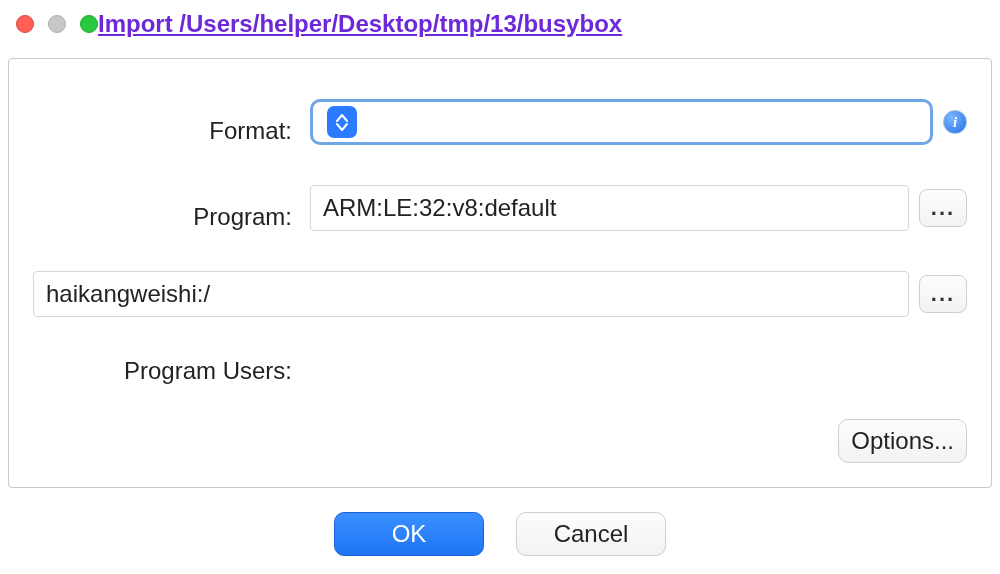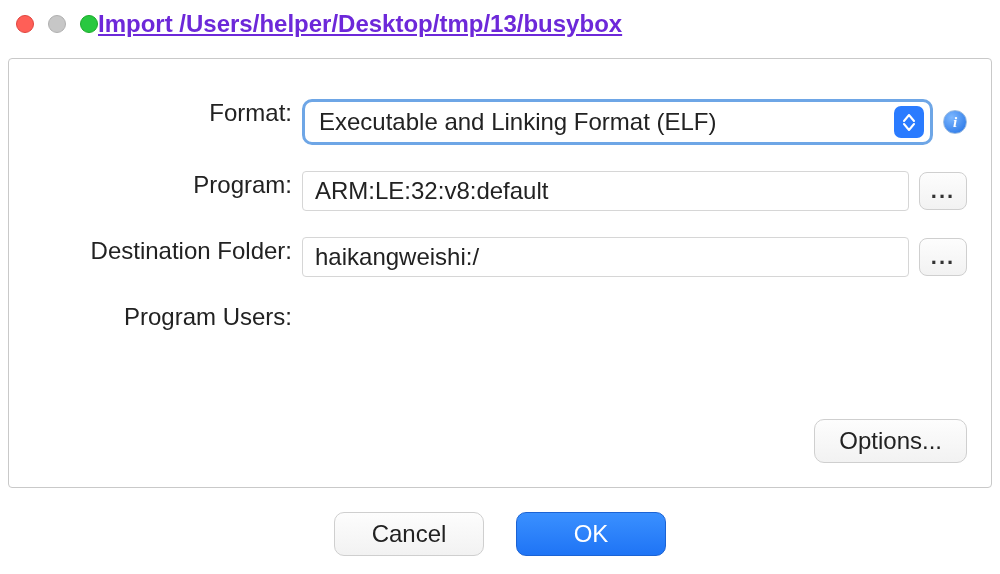--- a/index.html
+++ b/index.html
@@ -53,9 +53,9 @@
     }
     .form-row {
       display: flex;
-      align-items: flex-start;
-      margin-bottom: 26px;
-      gap: 4px;
+      align-items: flex-end;
+      margin-bottom: 40px;
+      gap: 12px;
     }
     .form-label {
       width: 265px;

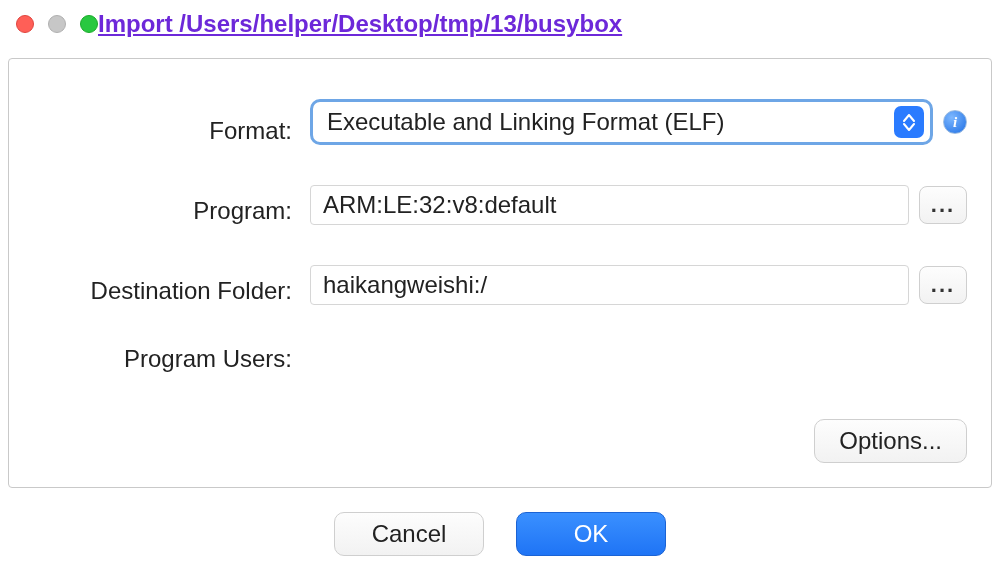--- a/index.html
+++ b/index.html
@@ -203,7 +203,6 @@
     <div class="form-label">Format:</div>
     <div class="form-control">
       <div class="select-box">
-        <span class="select-text">Executable and Linking Format (ELF)</span>
         <span class="select-arrows">
           <svg width="12" height="8" viewBox="0 0 12 8">
               <path d="M1 7 L6 1 L11 7" stroke="#fff" stroke-width="2" fill="none" stroke-linecap="round" stroke-linejoin="round"></path>

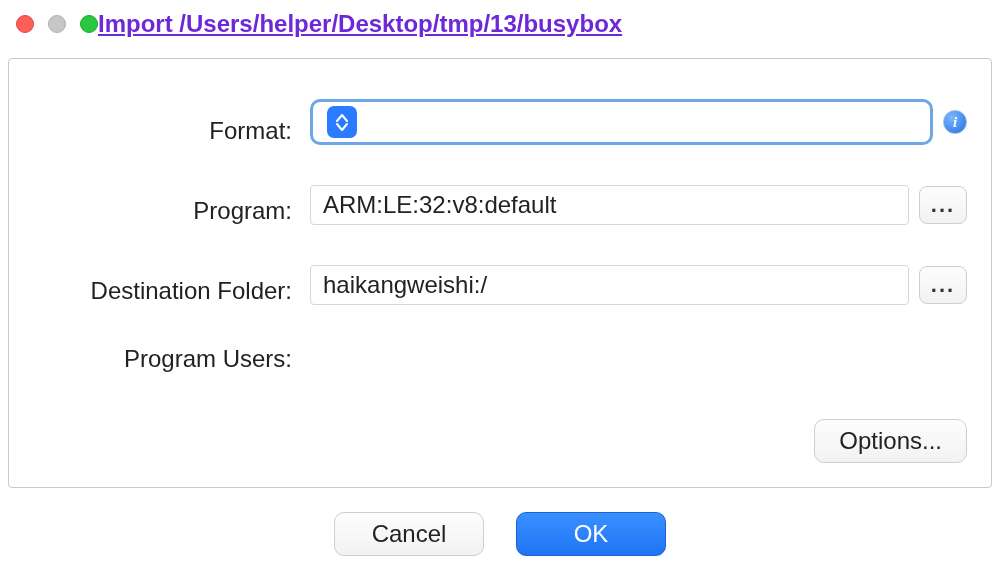--- a/index.html
+++ b/index.html
@@ -113,7 +113,7 @@
     }
     .text-input {
       flex: 1;
-      height: 40px;
+      height: 46px;
       border: 1px solid #d6d6d6;
       border-radius: 4px;
       padding: 12px 12px;

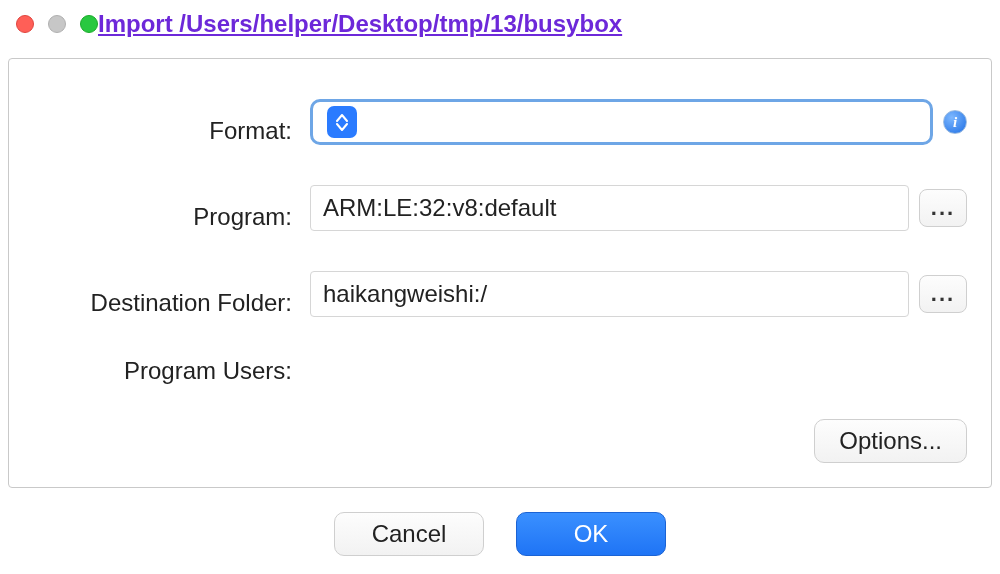--- a/index.html
+++ b/index.html
@@ -229,7 +229,6 @@
   </div>
 
   <div class="form-row">
-    <div class="form-label">Destination Folder:</div>
     <div class="form-control">
       <div class="text-input">
         <span>haikangweishi:/</span>

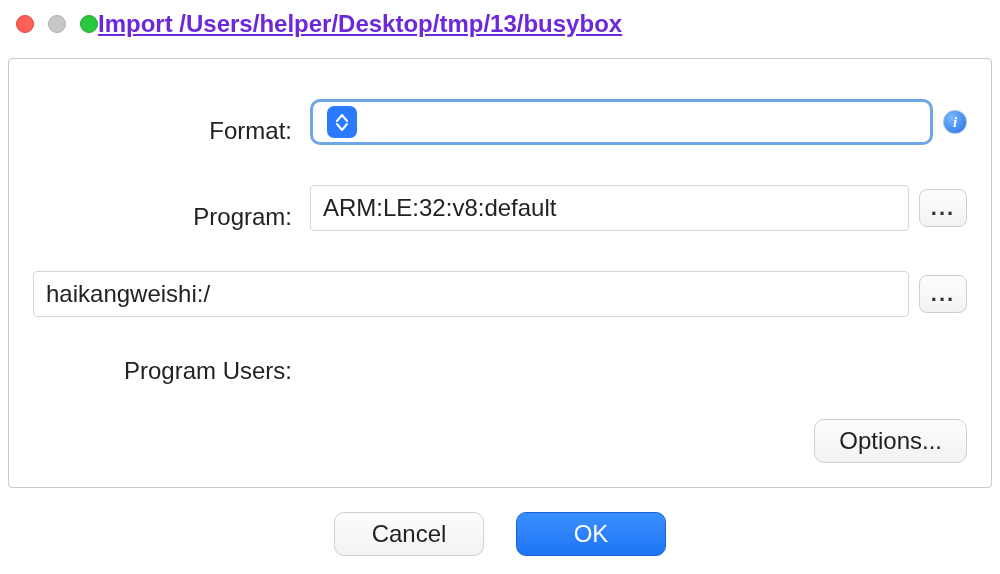--- a/index.html
+++ b/index.html
@@ -145,7 +145,7 @@
     }
     .options-button {
       height: 44px;
-      padding: 0 24px;
+      padding: 0 12px;
       border: 1px solid #cfcfcf;
       border-radius: 10px;
       background: linear-gradient(#fdfdfd, #f2f2f2);

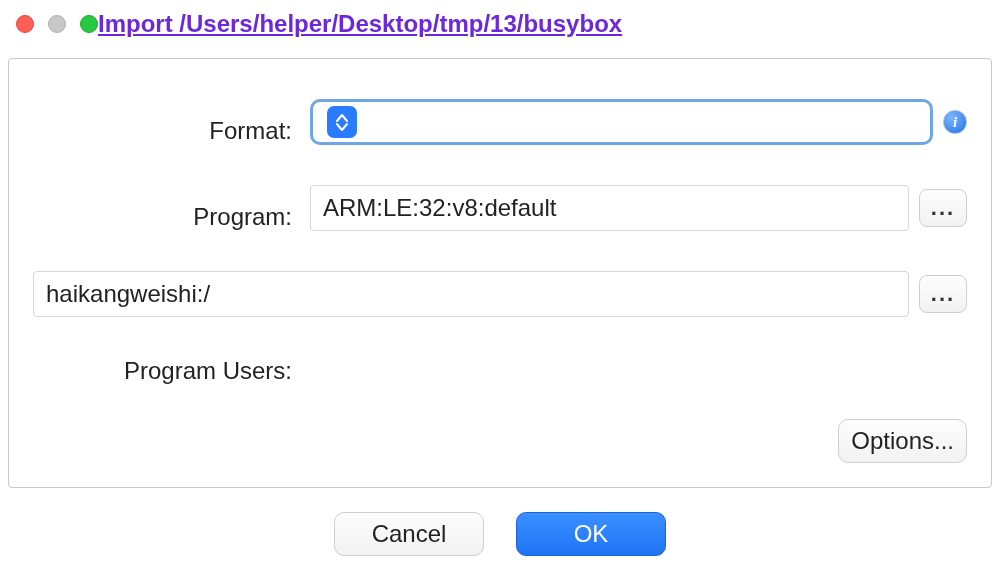--- a/index.html
+++ b/index.html
@@ -252,12 +252,12 @@
 </div>
 
 <div class="footer-buttons">
+  <div class="btn btn-primary">
+    <span>OK</span>
+  </div>
   <div class="btn btn-secondary">
     <span>Cancel</span>
   </div>
-  <div class="btn btn-primary">
-    <span>OK</span>
-  </div>
 </div>
 
 </body></html>

